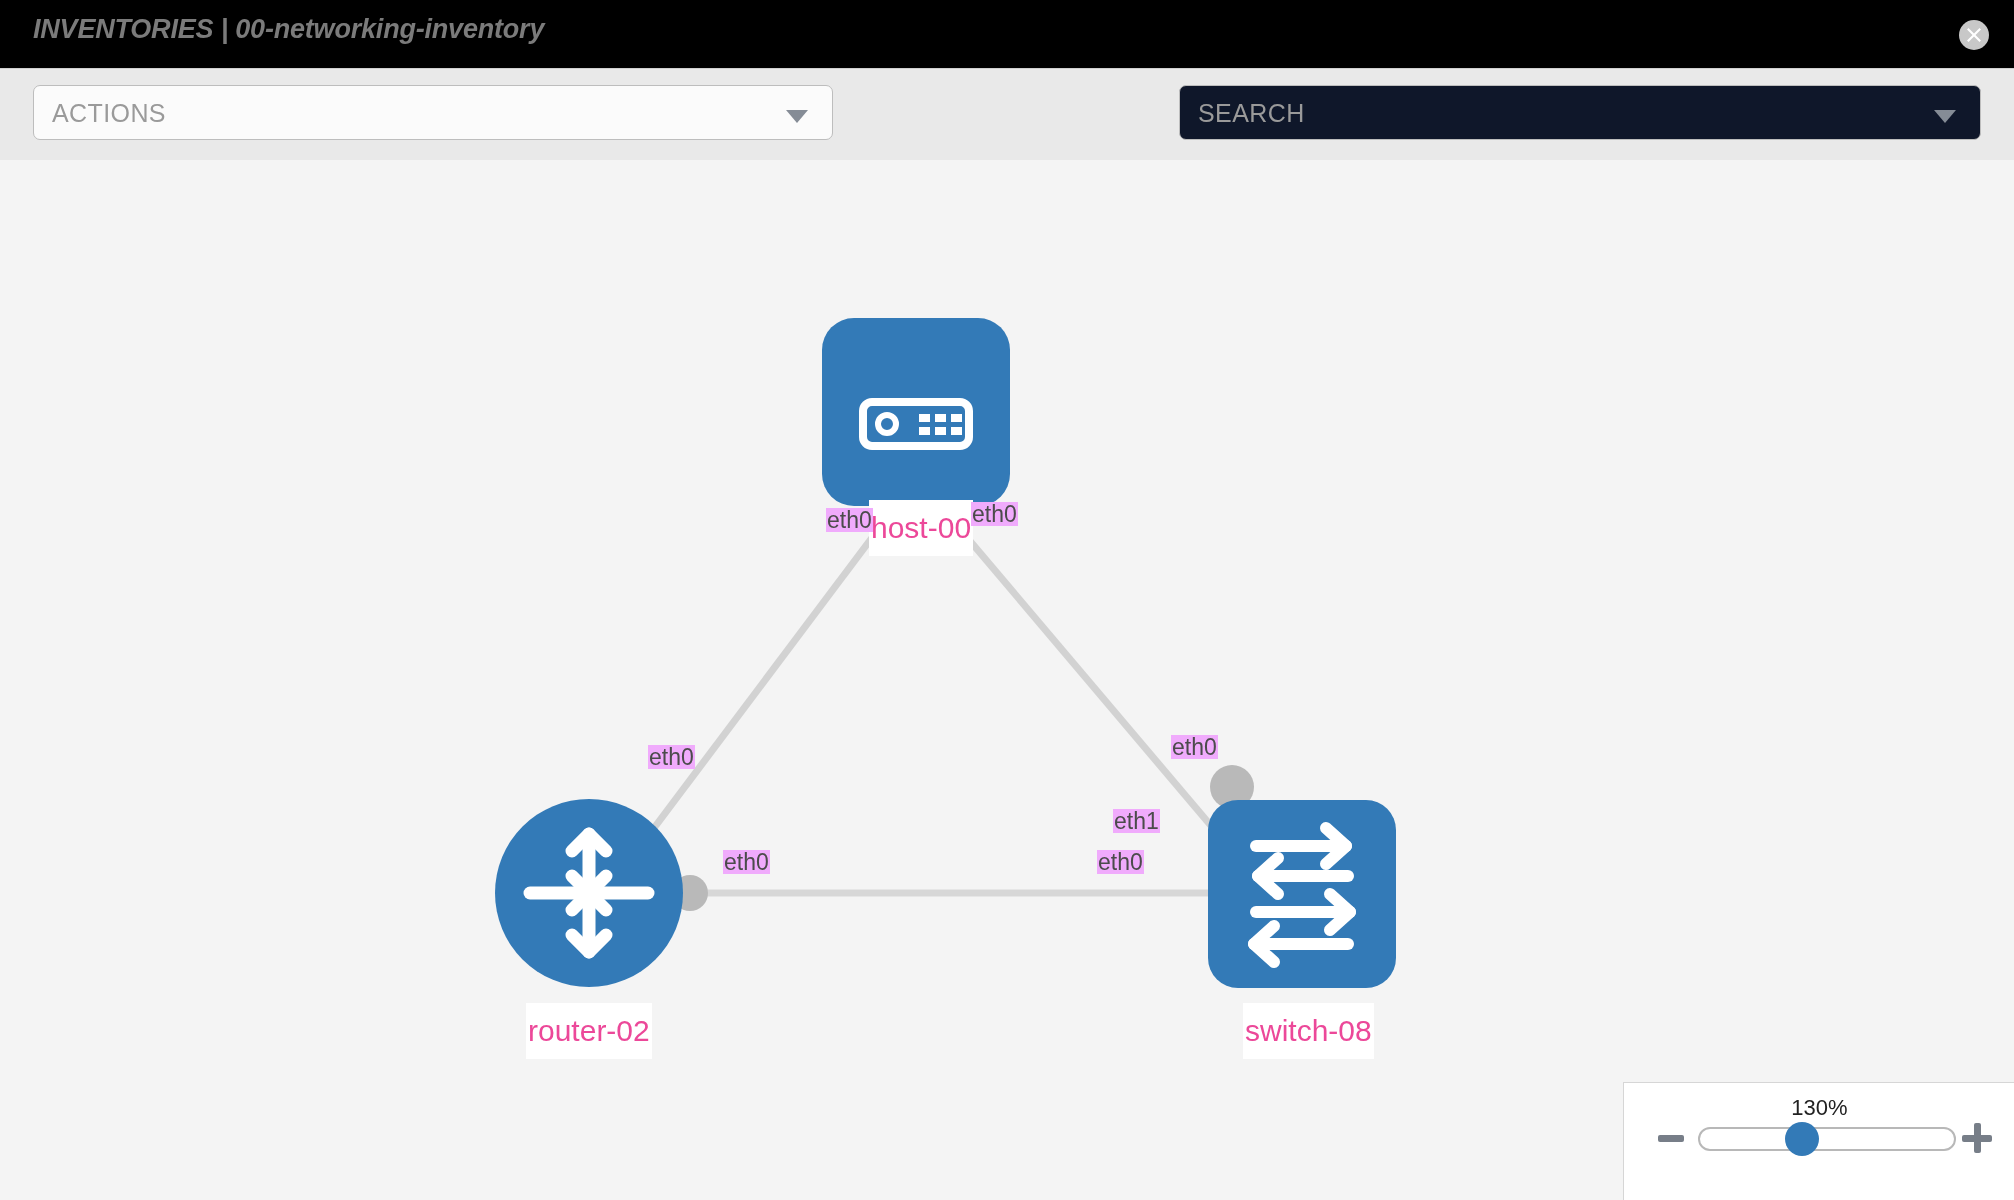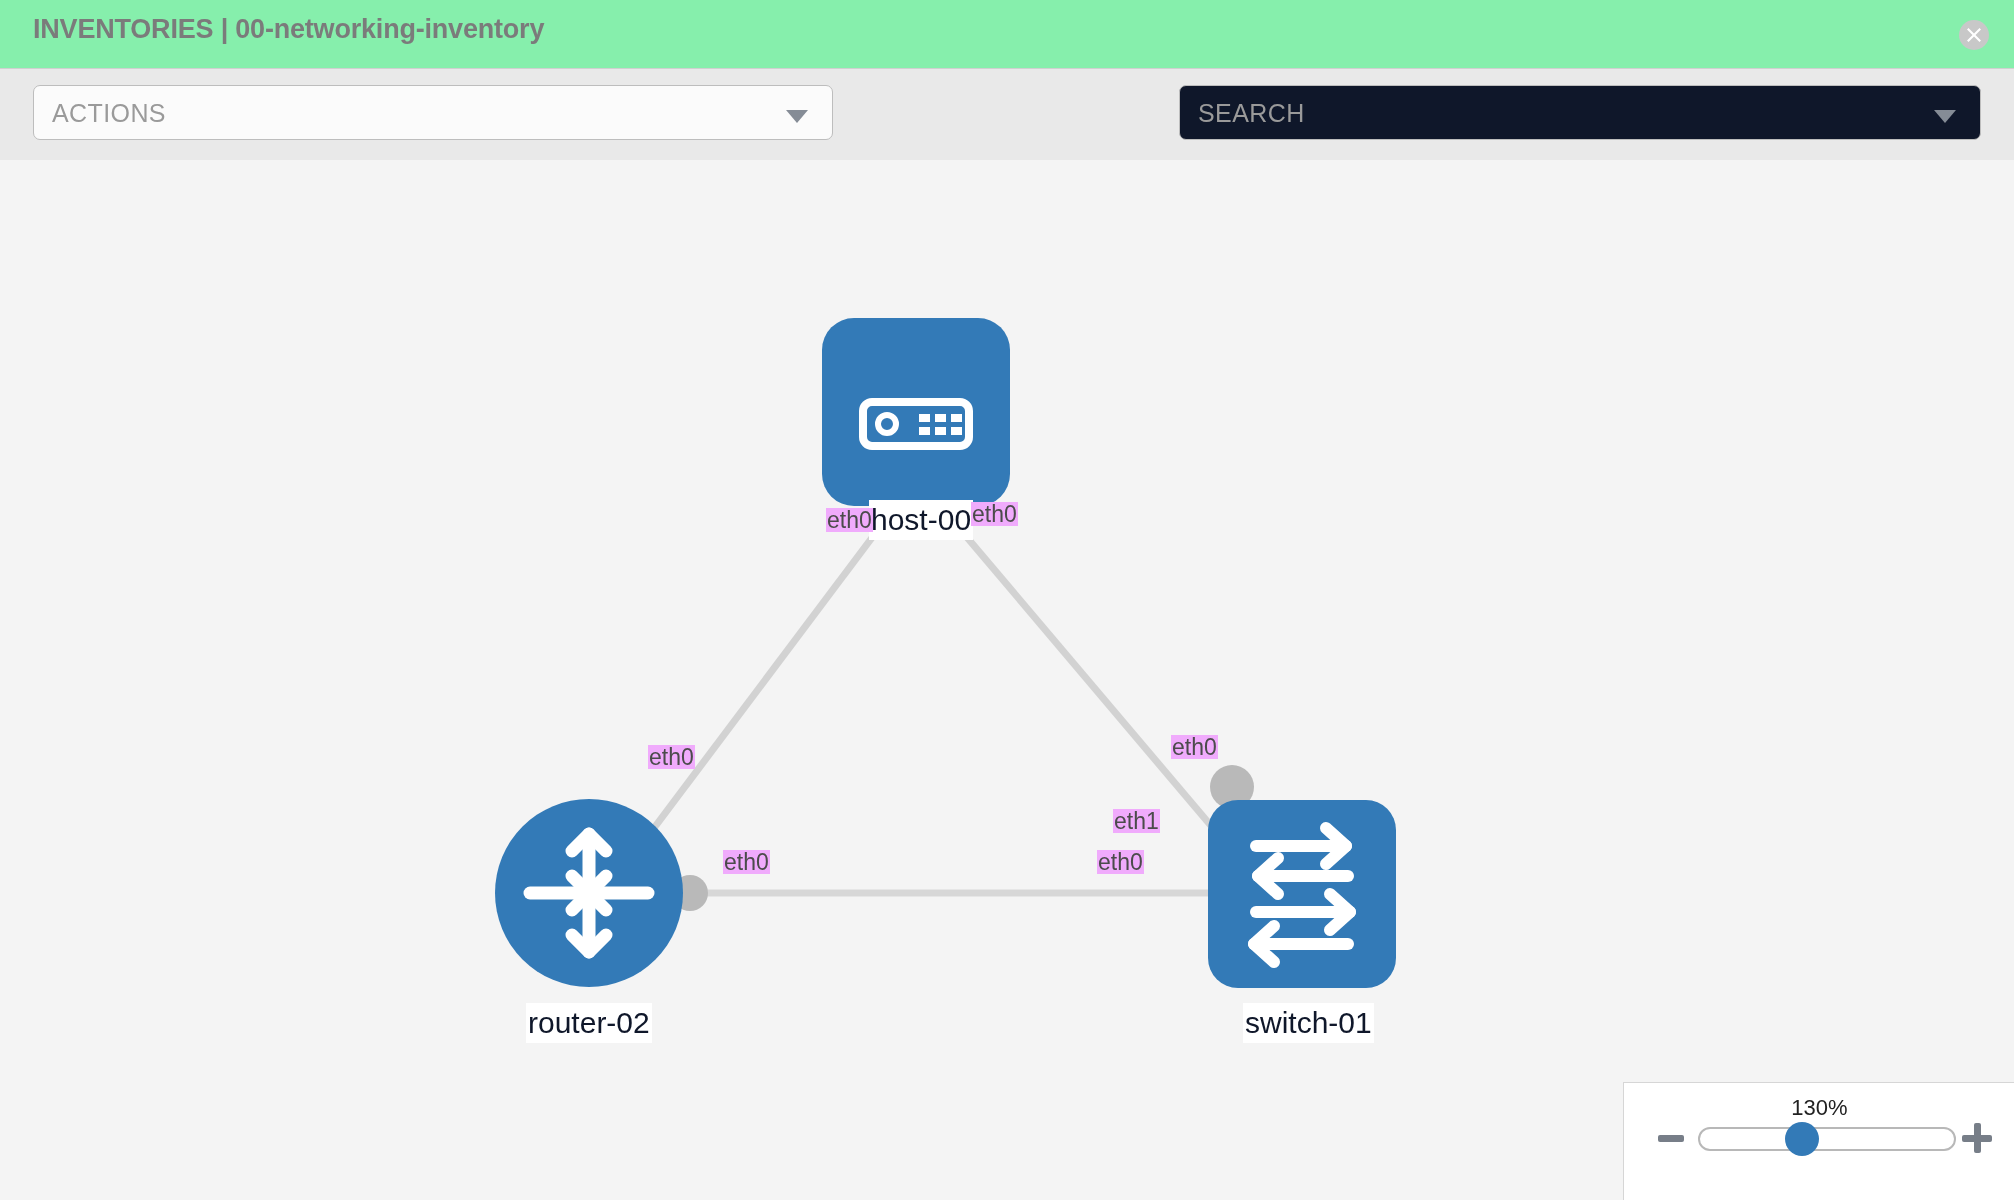--- a/index.html
+++ b/index.html
@@ -24,7 +24,8 @@
     position: absolute;
     left: 0; top: 0;
     width: 2014px; height: 88px;
-    background: #86efac;
+    background: #000000;
+    font-style: italic;
   }
   .header-title {
     position: absolute;

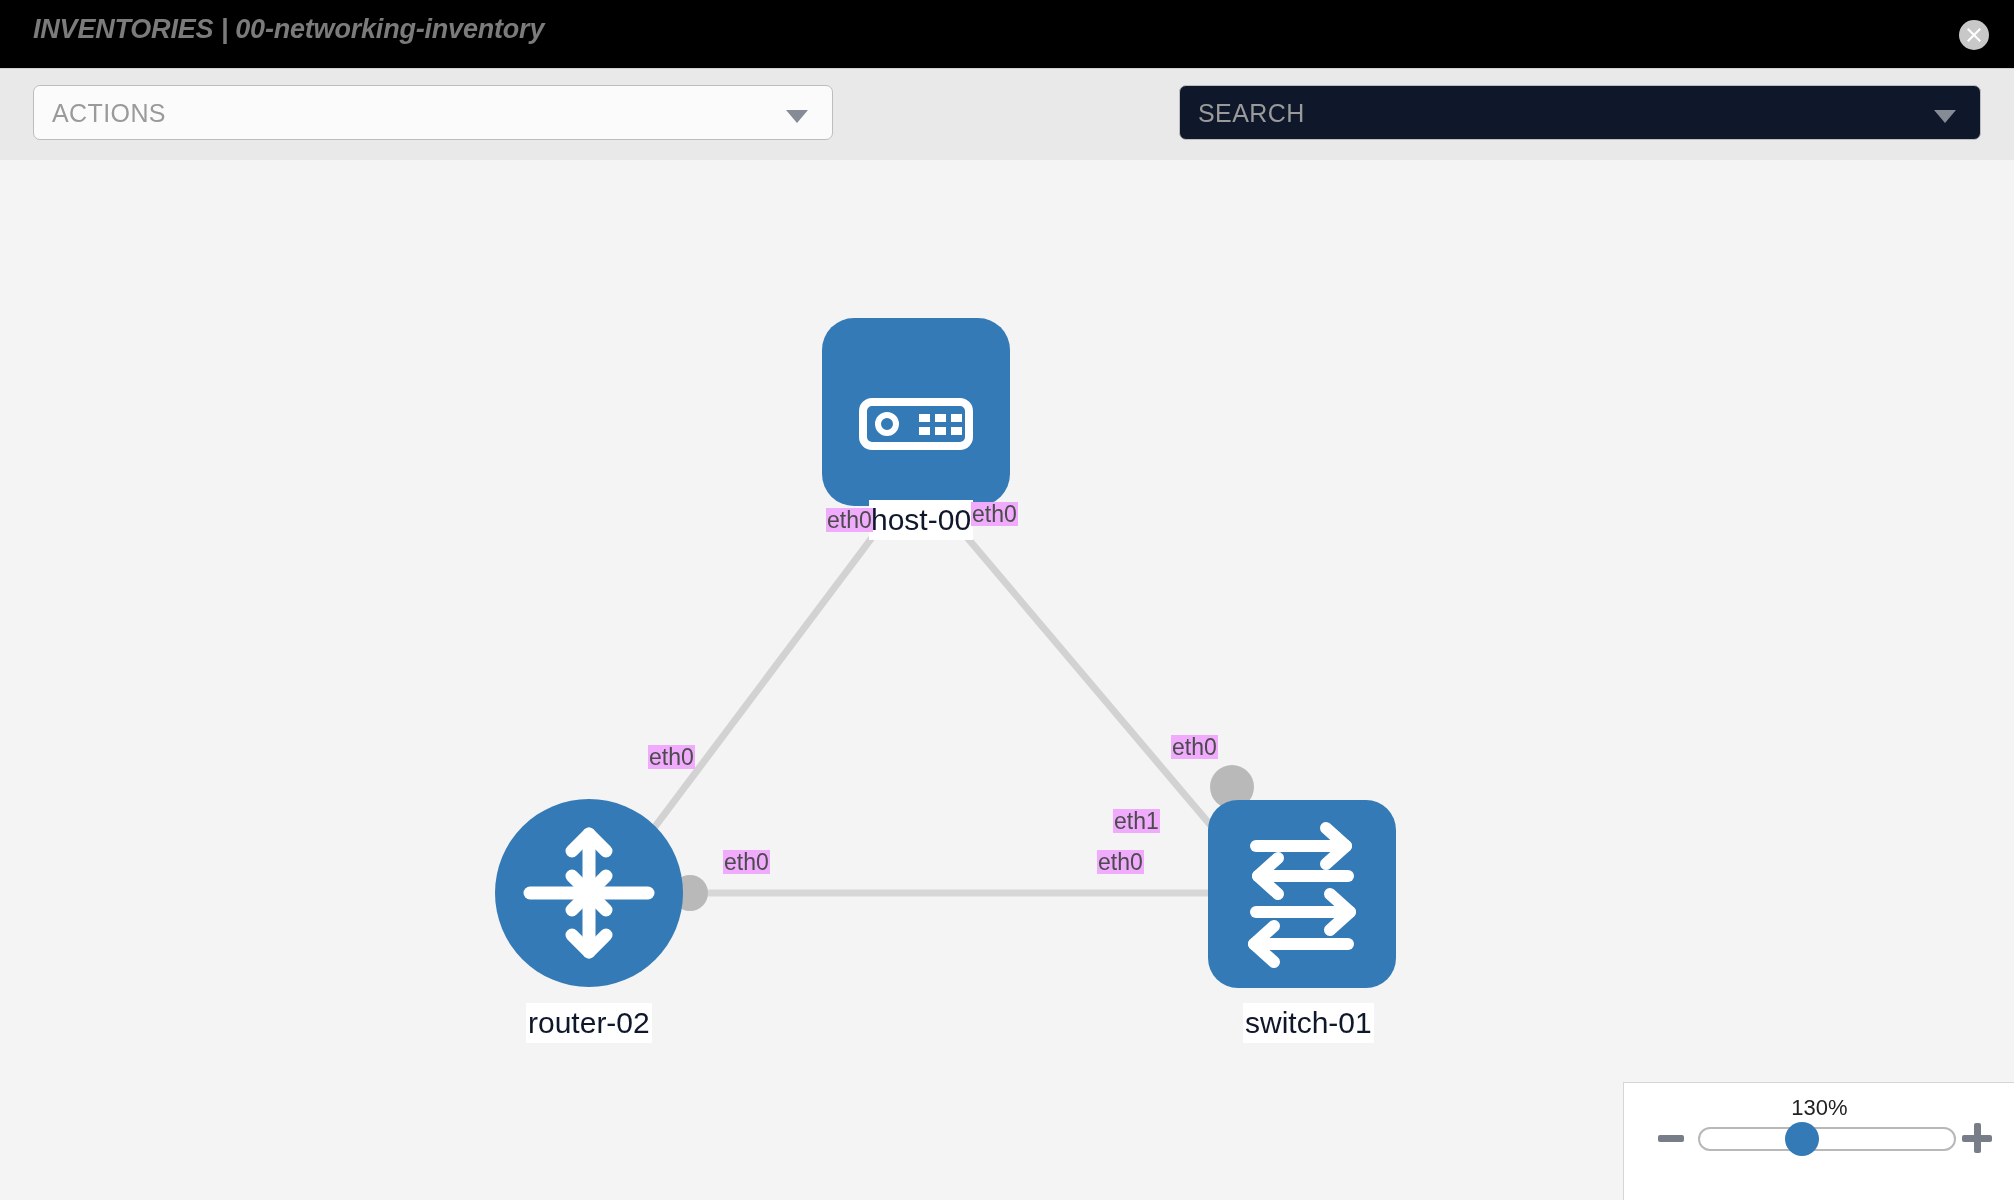--- a/index.html
+++ b/index.html
@@ -123,10 +123,10 @@
   .node-label {
     position: absolute;
     font-size: 30px;
-    color: #0f172a;
+    color: #ec4899;
     background: #ffffff;
     white-space: nowrap;
-    padding: 4px 2px;
+    padding: 12px 2px;
     line-height: 1.05;
   }
   .iface-label {

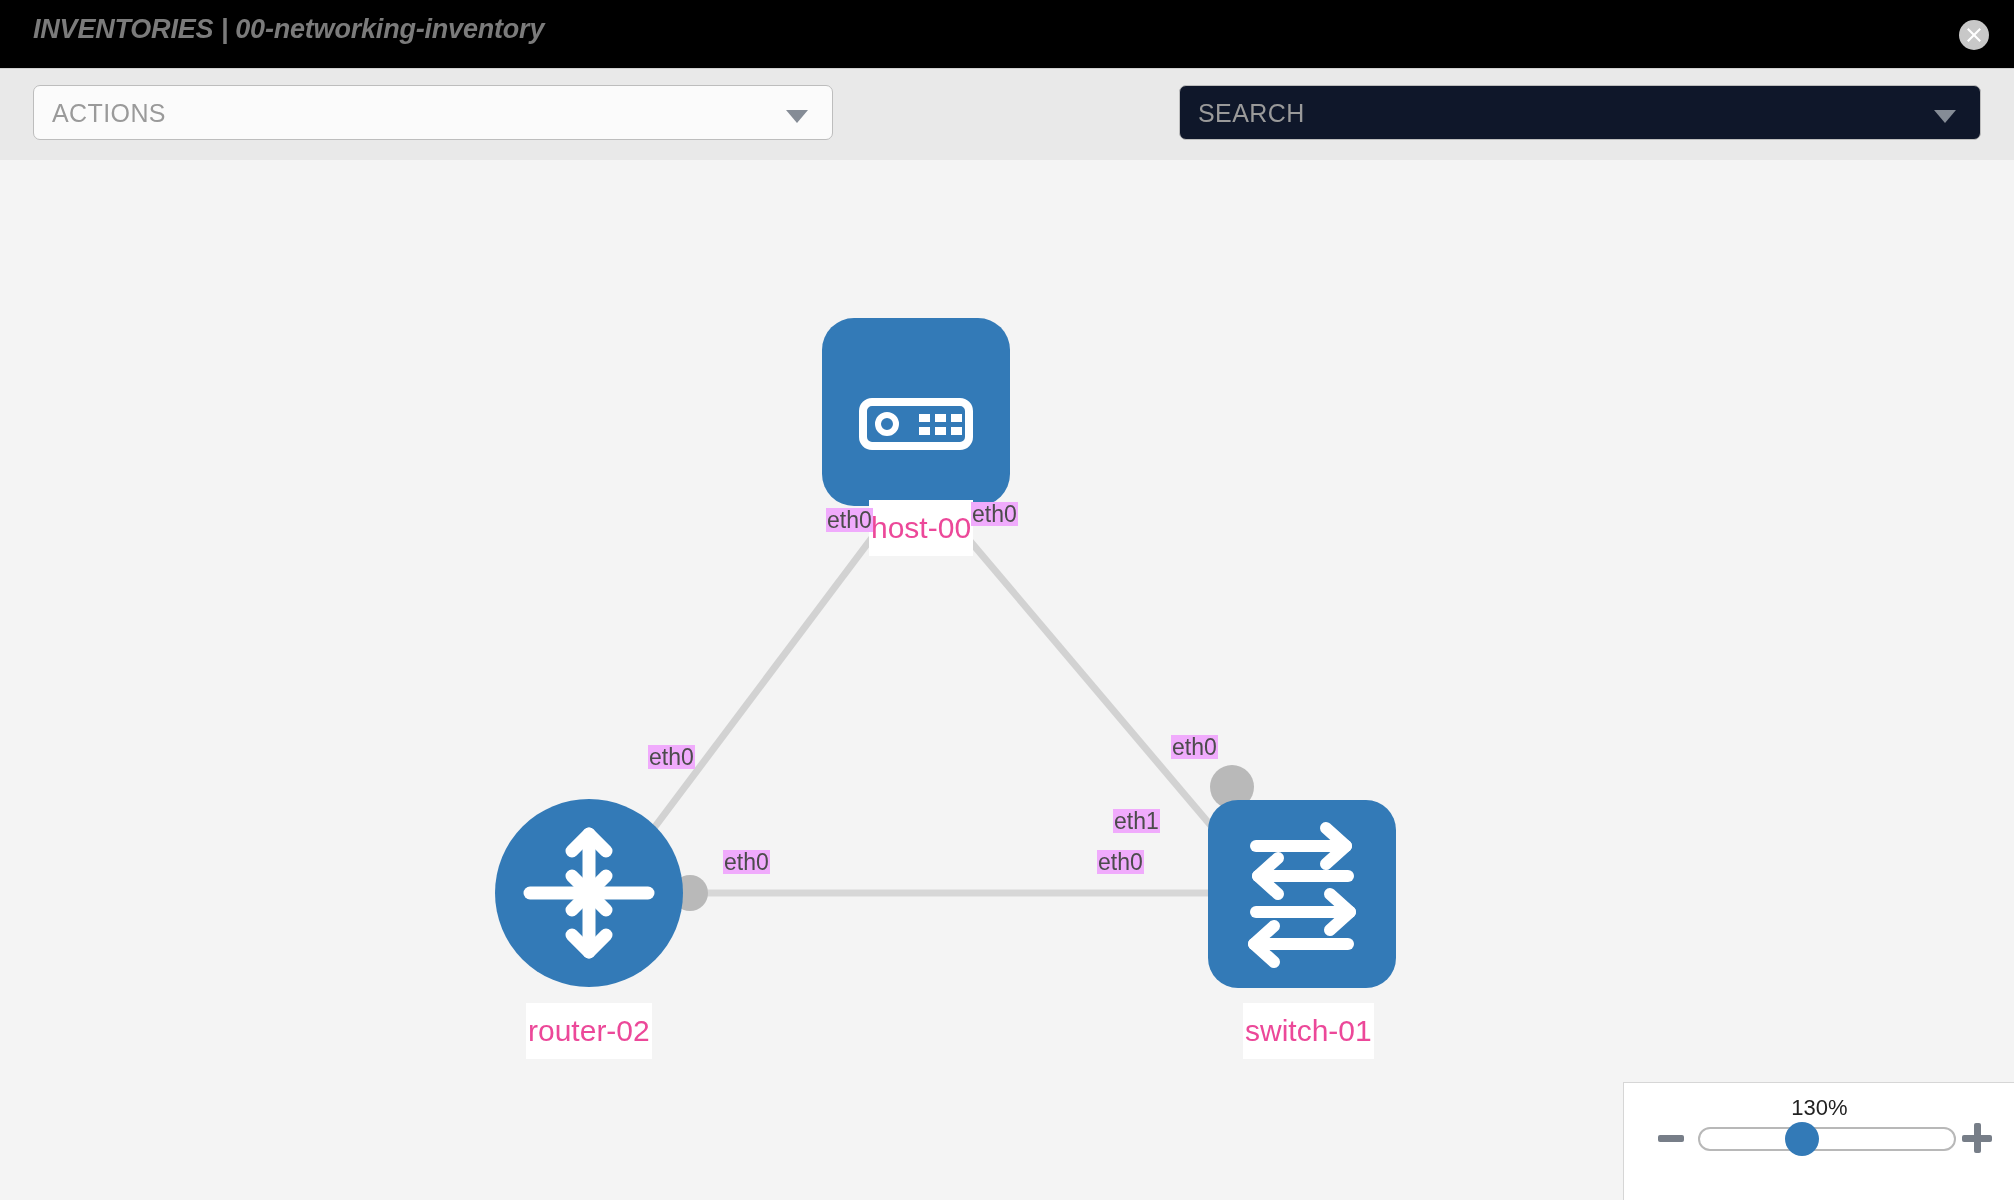--- a/index.html
+++ b/index.html
@@ -313,7 +313,7 @@
 
     <div class="node-label" style="left:526px; top:843px;">router-02</div>
 
-    <div class="node-label" style="left:1243px; top:843px;">switch-01</div>
+    <div class="node-label" style="left:1243px; top:843px;">switch-08</div>
 
     <div class="iface-label" style="left:826px; top:348px;">eth0</div>
 

